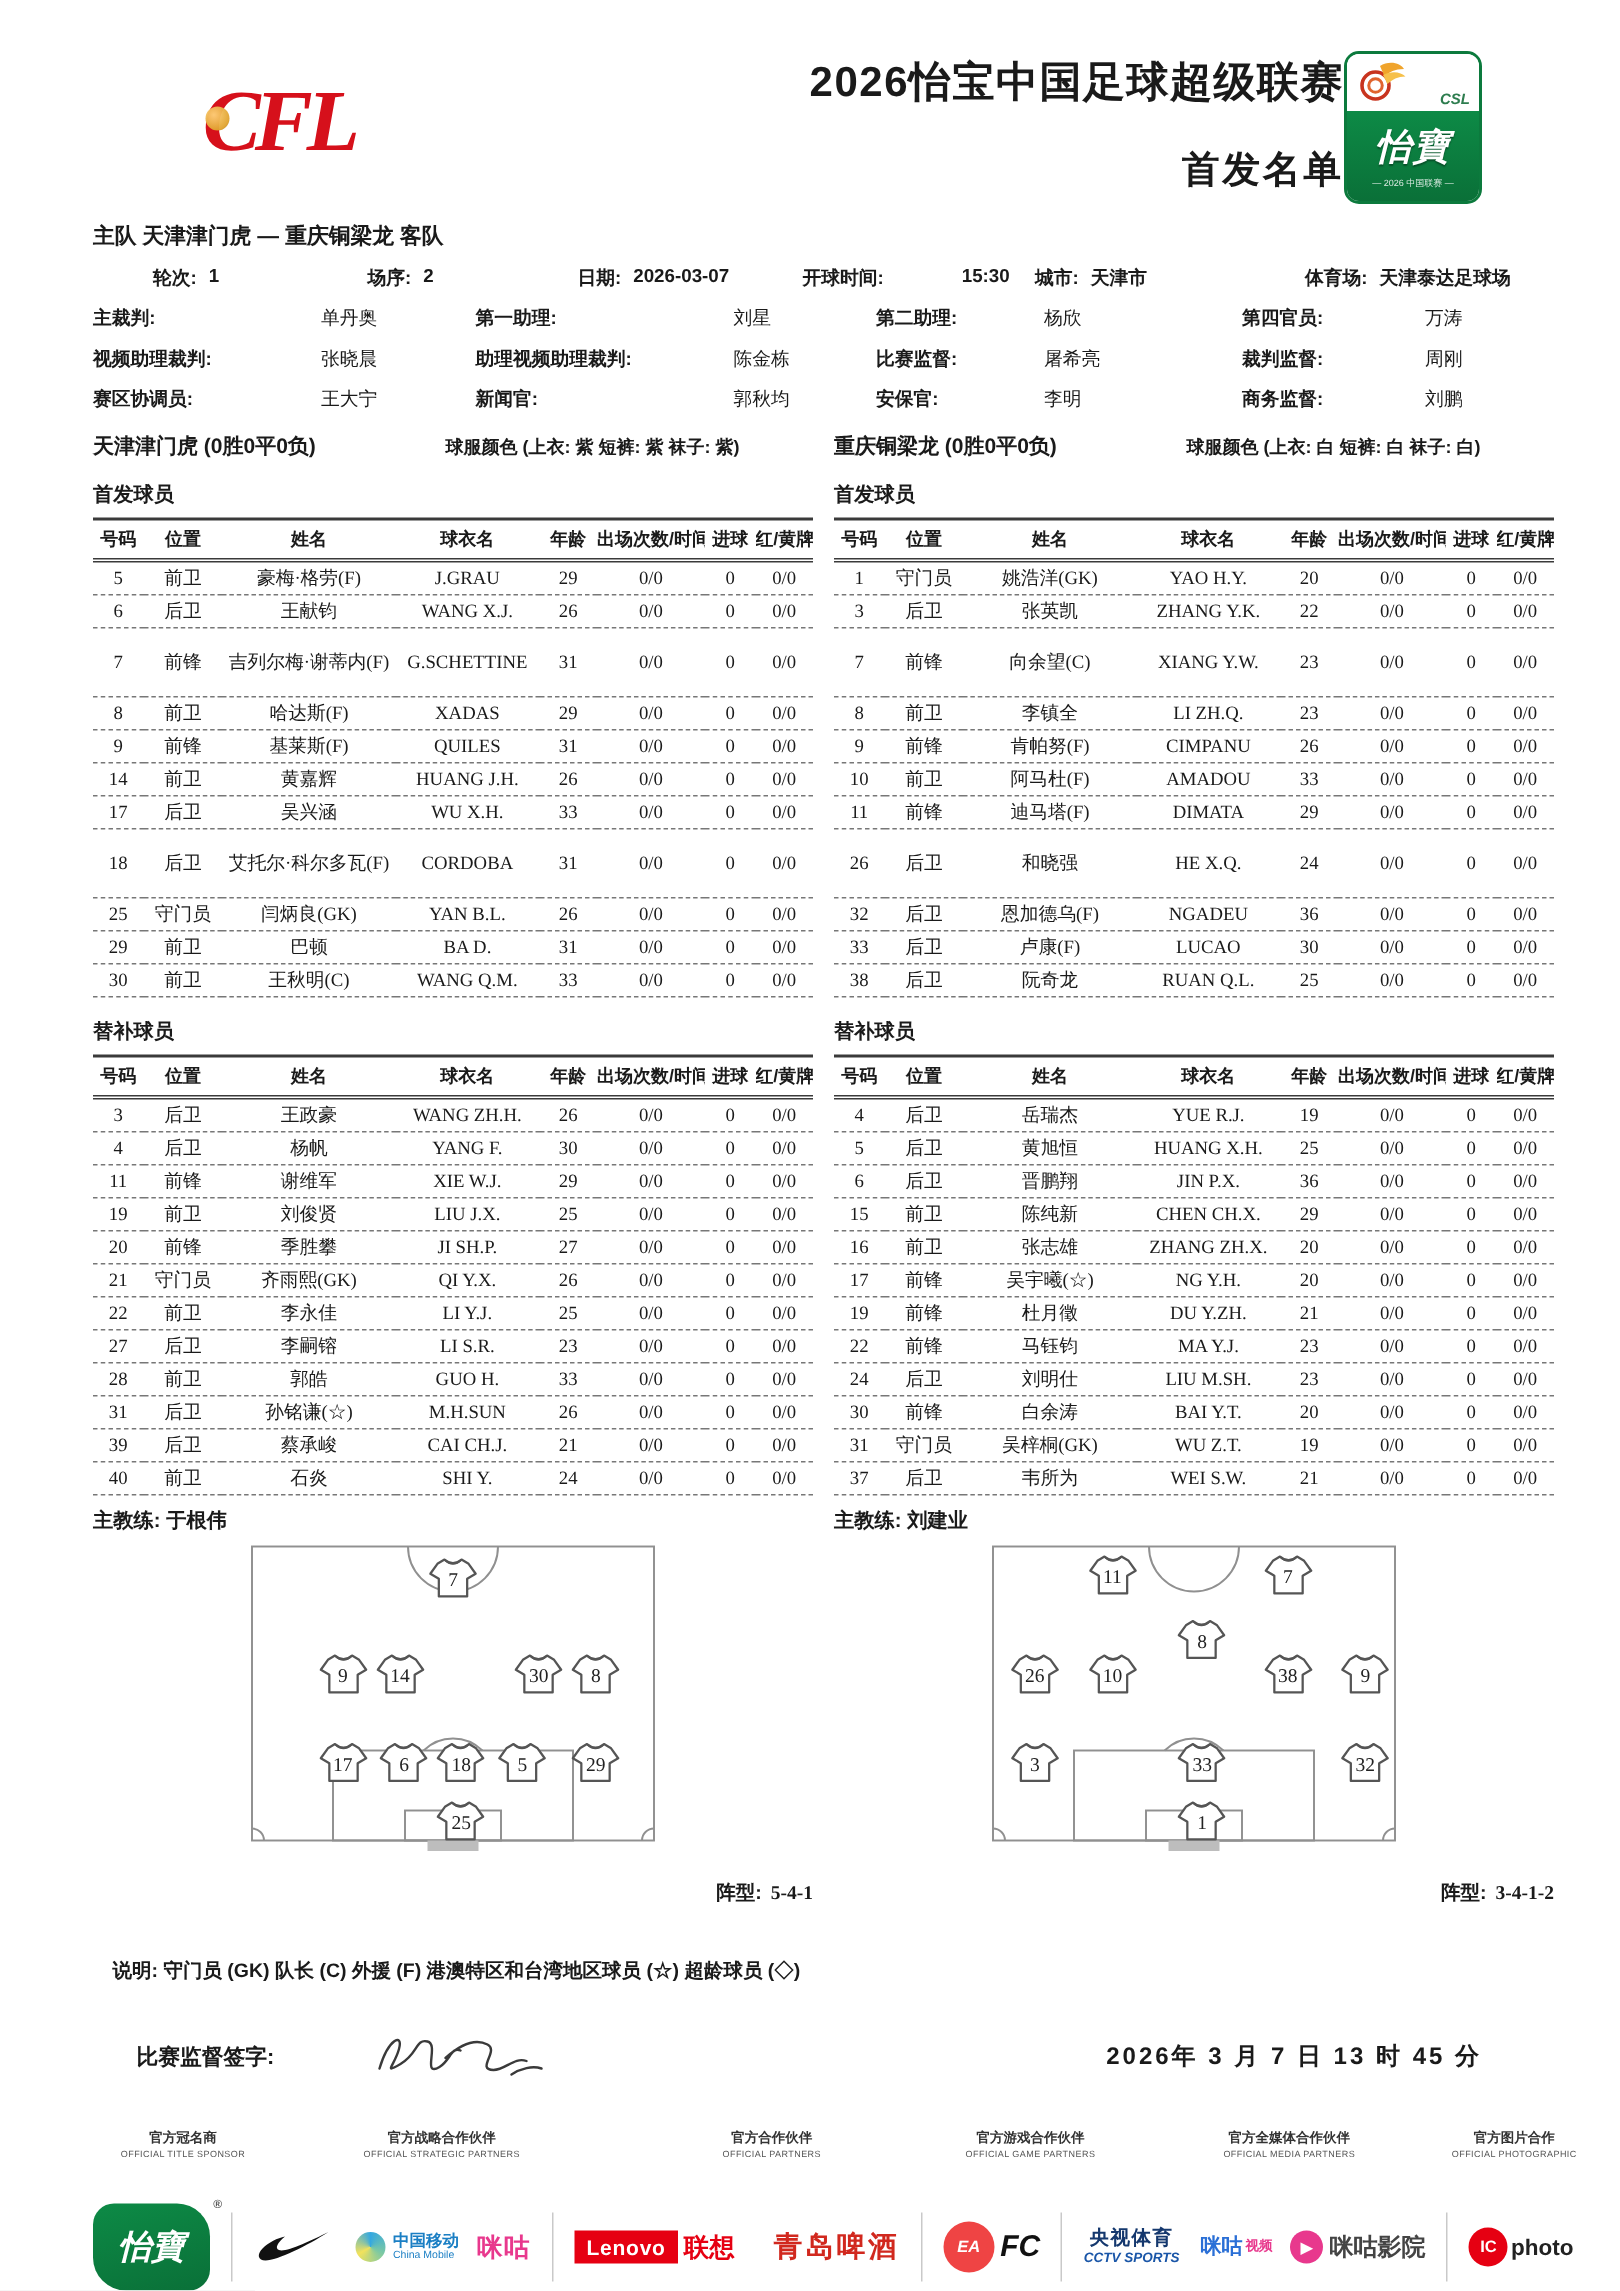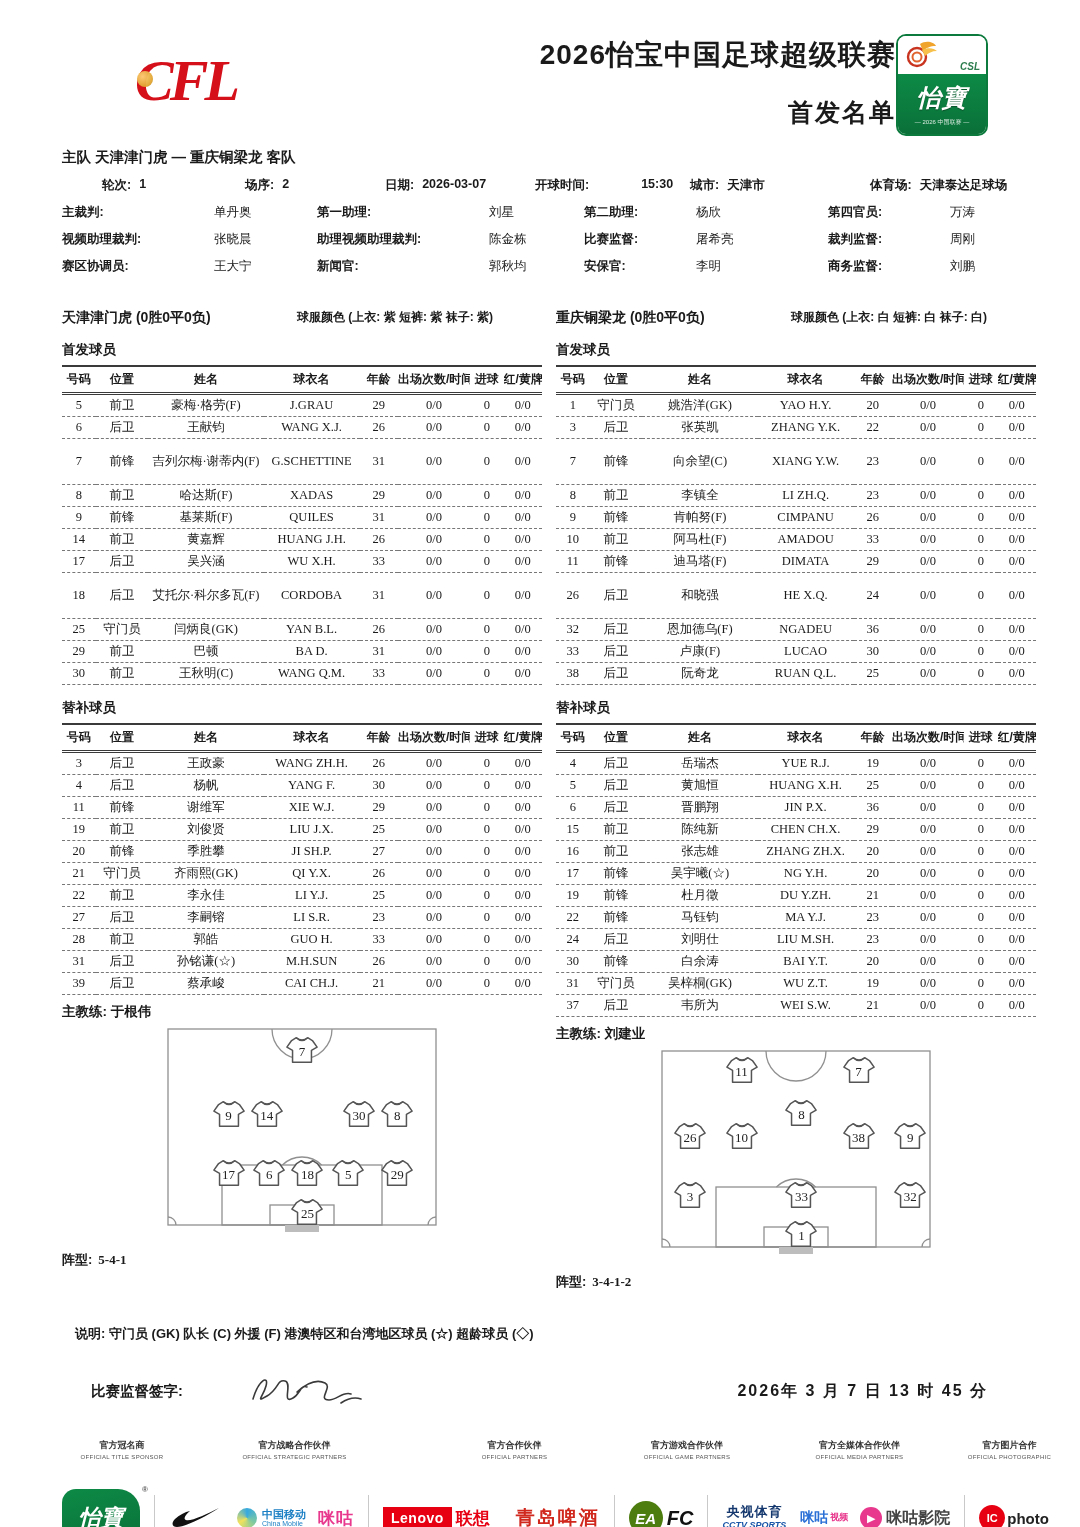--- a/index.html
+++ b/index.html
@@ -47,7 +47,7 @@
 
   
   .blocks { display: grid; grid-template-columns: 1fr 1fr; column-gap: 14px; margin: 14px 44px 0 62px; }
-  .colors-row { display: flex; align-items: flex-start; margin-top: 20px; }
+  .colors-row { display: flex; align-items: flex-end; }
   .team-name { font-size: 14px; font-weight: bold; width: 235px; }
   .kit { font-size: 12px; font-weight: bold; }
   .section-label { font-size: 13.5px; font-weight: bold; margin: 14px 0 6px 0; }

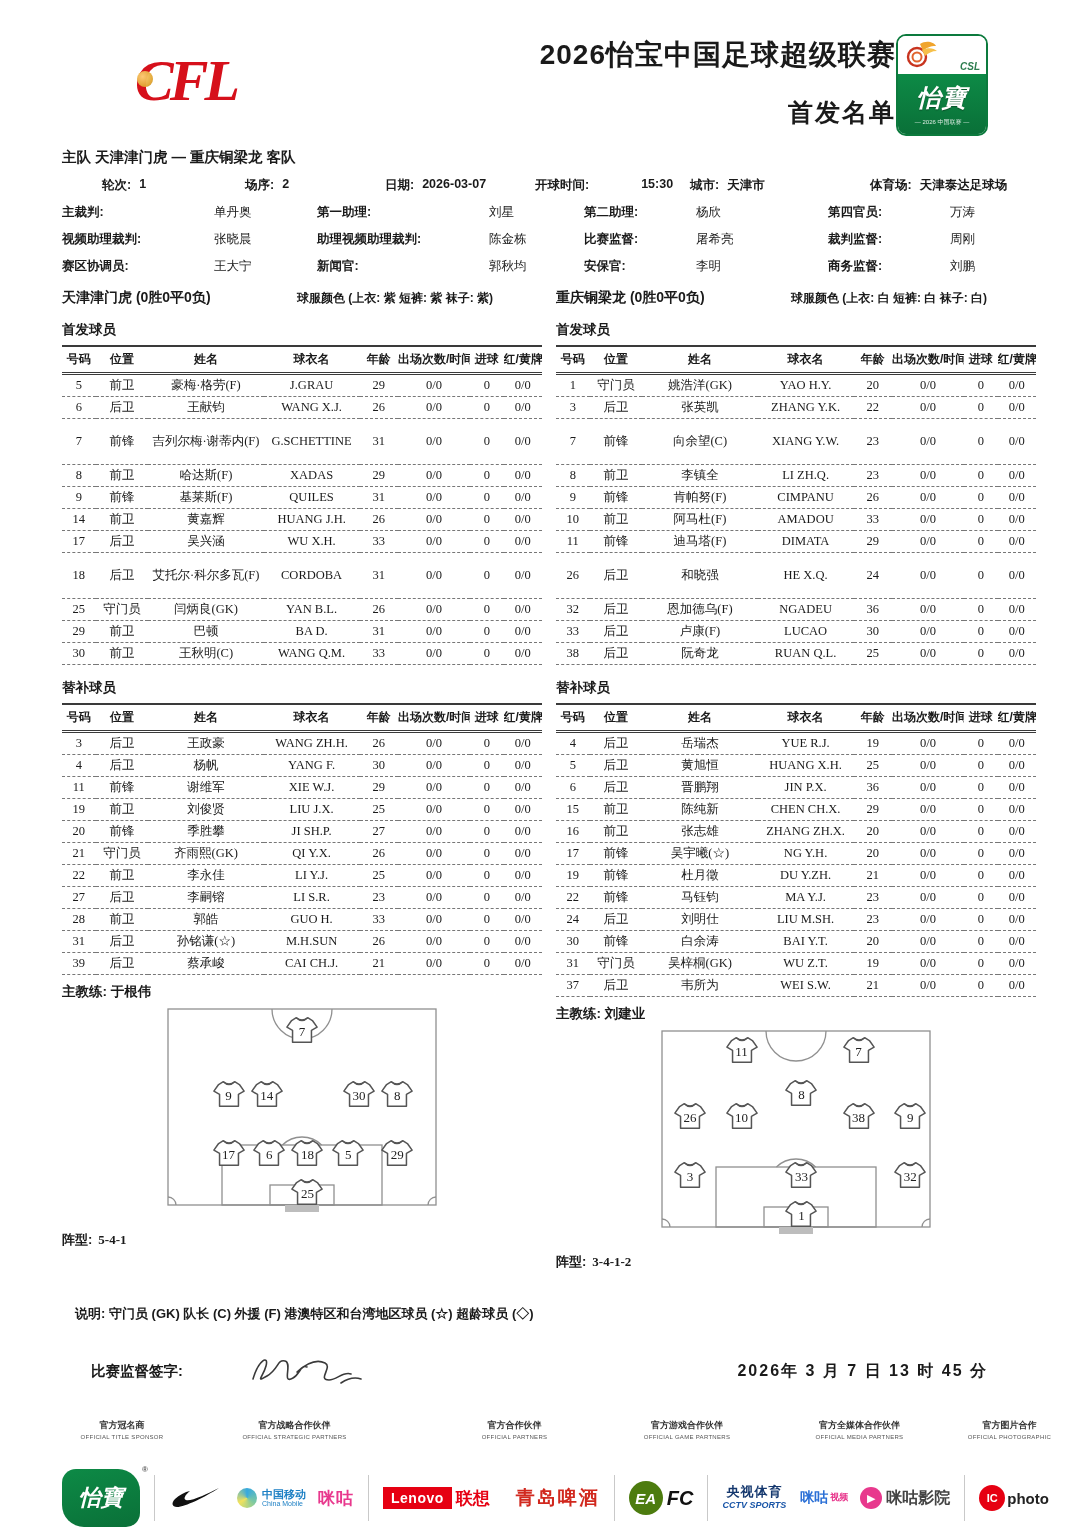--- a/index.html
+++ b/index.html
@@ -494,6 +494,16 @@
               <td>0</td>
               <td>0/0</td>
             </tr>
+            <tr>
+              <td>40</td>
+              <td>前卫</td>
+              <td>石炎</td>
+              <td>SHI Y.</td>
+              <td>24</td>
+              <td>0/0</td>
+              <td>0</td>
+              <td>0/0</td>
+            </tr>
           </tbody>
         </table>
       <div class="coach-line">

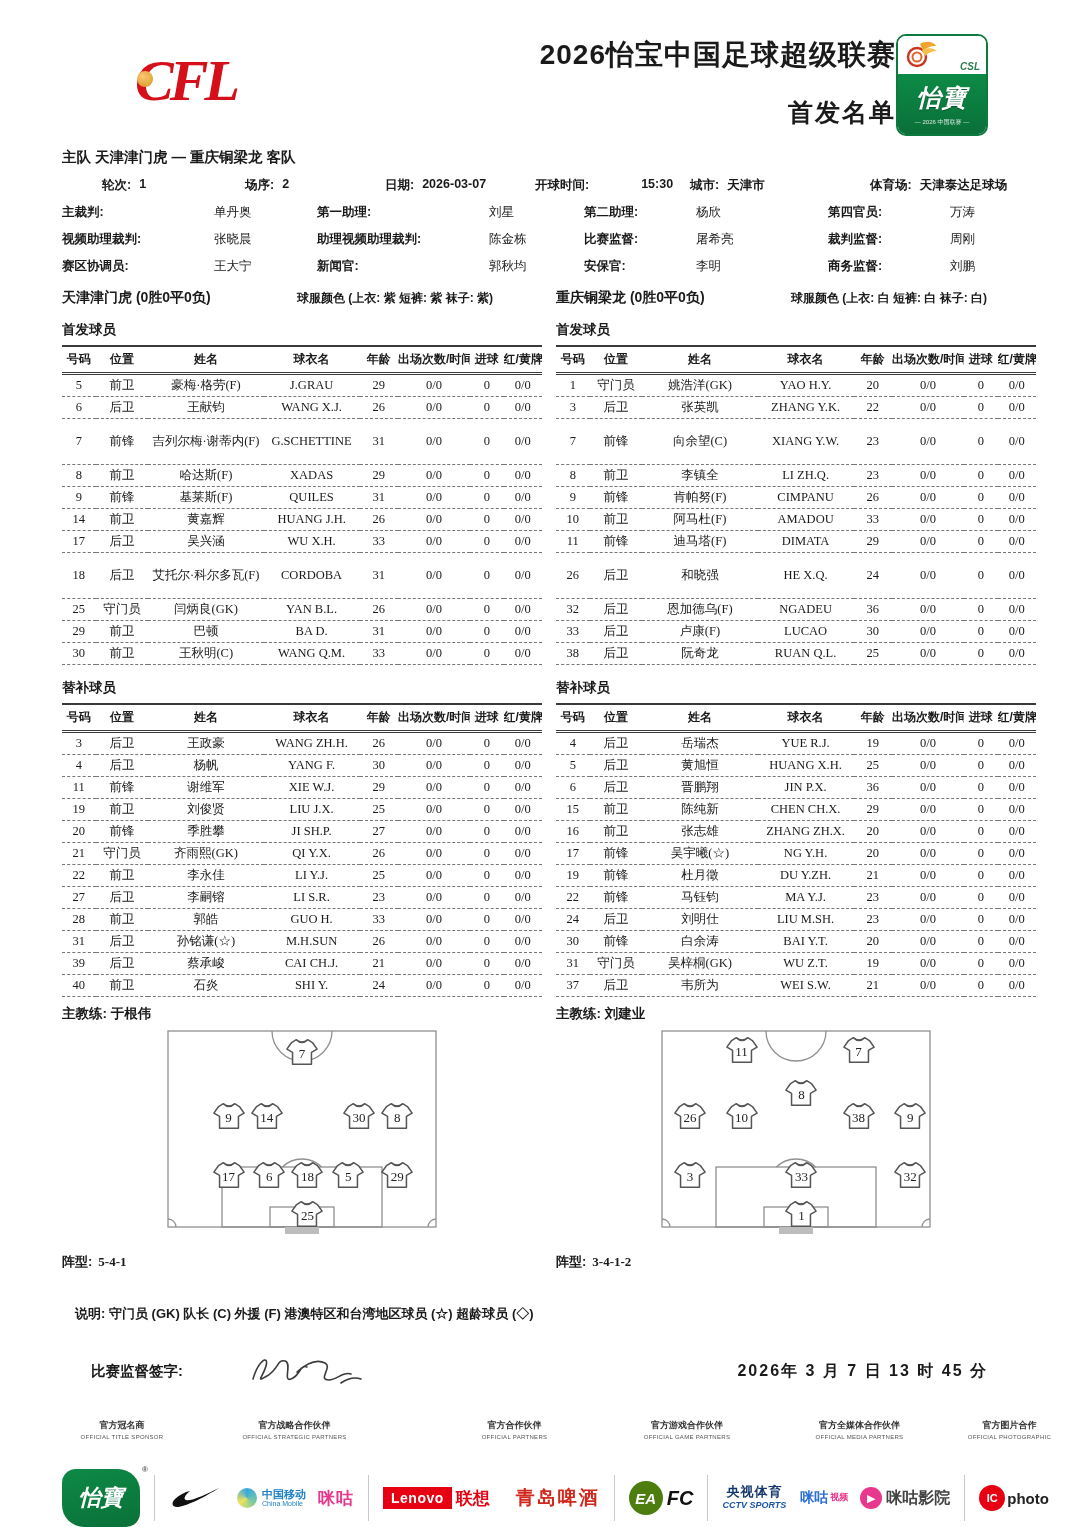--- a/index.html
+++ b/index.html
@@ -71,7 +71,7 @@
   .jersey svg { position: absolute; left: 0; top: 0; }
   .jersey .jnum { position: absolute; left: 0; right: 0; top: 9px; text-align: center;
           font-family: "Liberation Serif", serif; font-size: 13px; color: #222; }
-  .formation-line { text-align: left; font-size: 13px; font-weight: 600; margin-top: 16px; }
+  .formation-line { text-align: right; font-size: 13px; font-weight: 600; margin-top: 16px; }
   .formation-line .f-val { margin-left: 6px; font-family: "Liberation Serif", serif; font-weight: bold; }
 
   

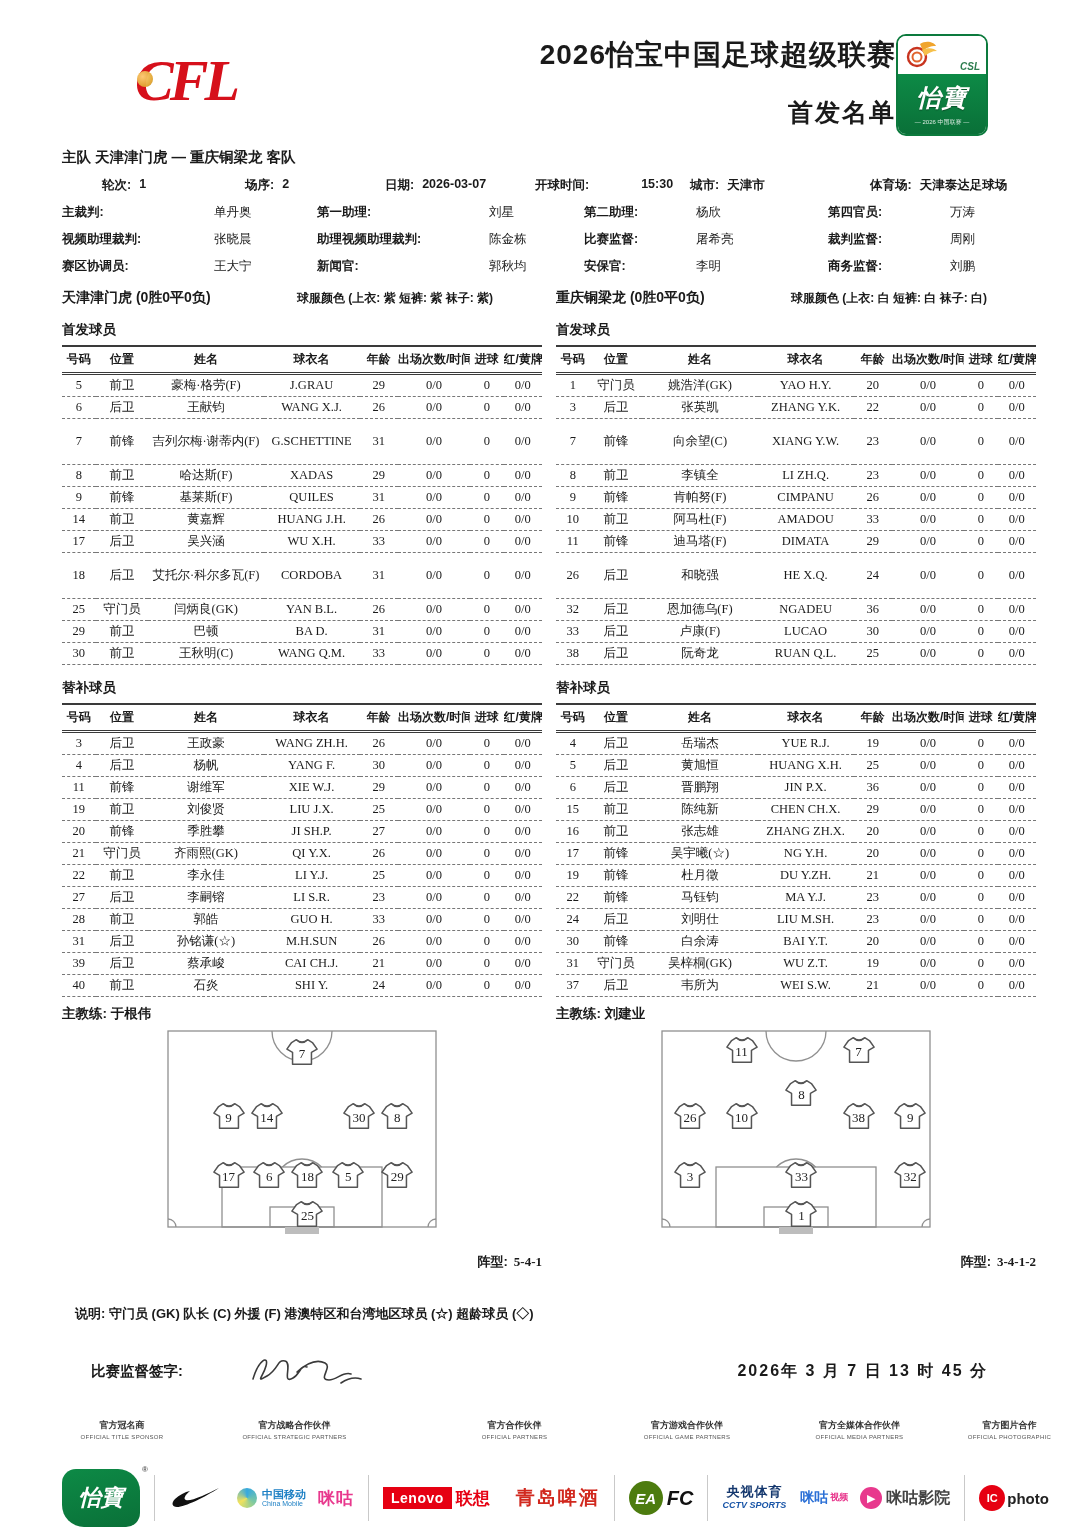--- a/index.html
+++ b/index.html
@@ -111,8 +111,8 @@
   .lenovo-cn { color: #e60012; font-size: 17px; font-weight: bold; margin-left: 4px; }
   .tsingtao-logo { font-size: 19px; font-weight: bold; color: #d1281e; margin-left: 26px; letter-spacing: 2px; }
   .ea-logo { display: flex; align-items: center; }
-  .ea-circle { width: 34px; height: 34px; border-radius: 50%; background: #4d7c0f; color: #fff;
-      display: flex; align-items: center; justify-content: center; font-size: 15px; font-weight: bold; font-style: italic; }
+  .ea-circle { width: 34px; height: 34px; border-radius: 50%; background: #ef4444; color: #fff;
+      display: flex; align-items: center; justify-content: center; font-size: 11px; font-weight: bold; font-style: italic; }
   .ea-fc { font-size: 20px; font-weight: bold; font-style: italic; color: #111; margin-left: 4px; }
   .cctv-logo { text-align: center; line-height: 1.15; }
   .cctv-cn { font-size: 13px; font-weight: bold; color: #15386e; letter-spacing: 1px; }

